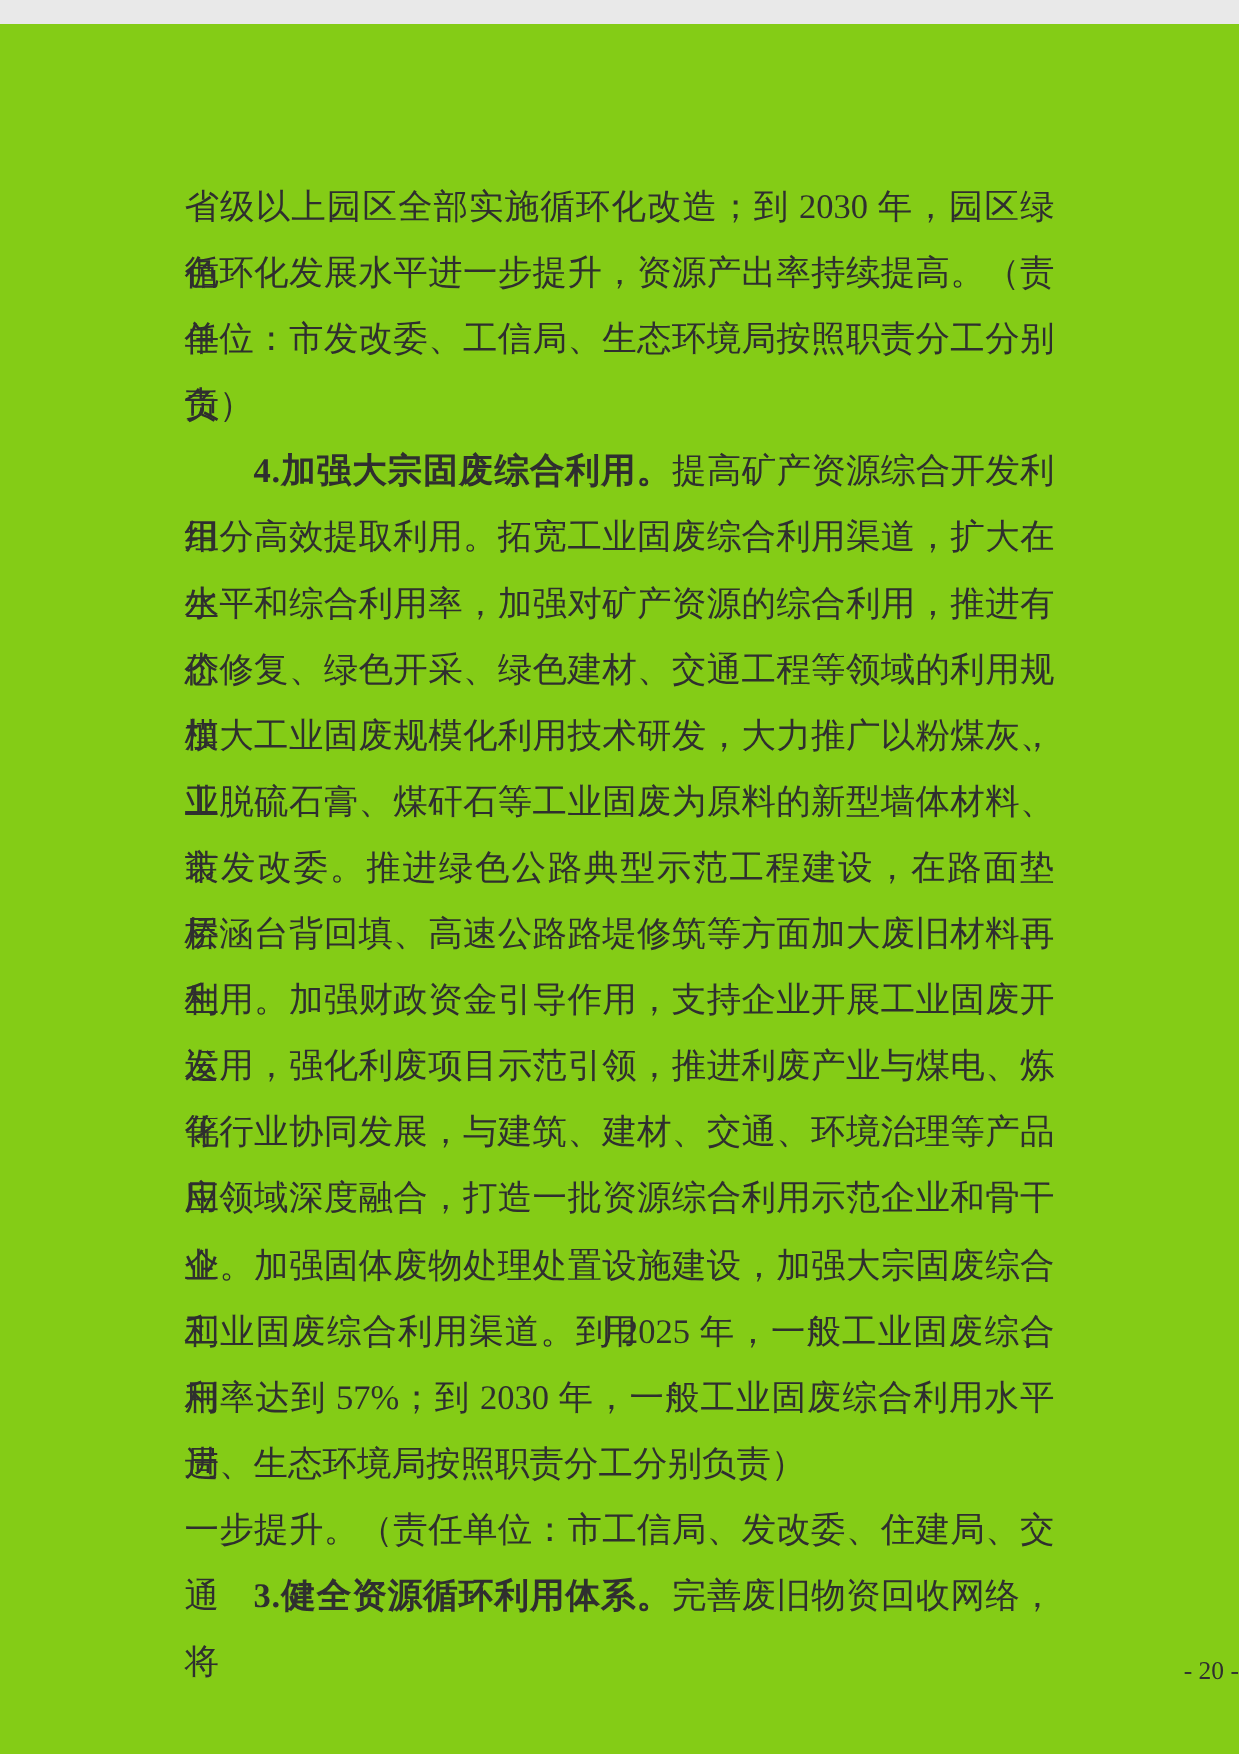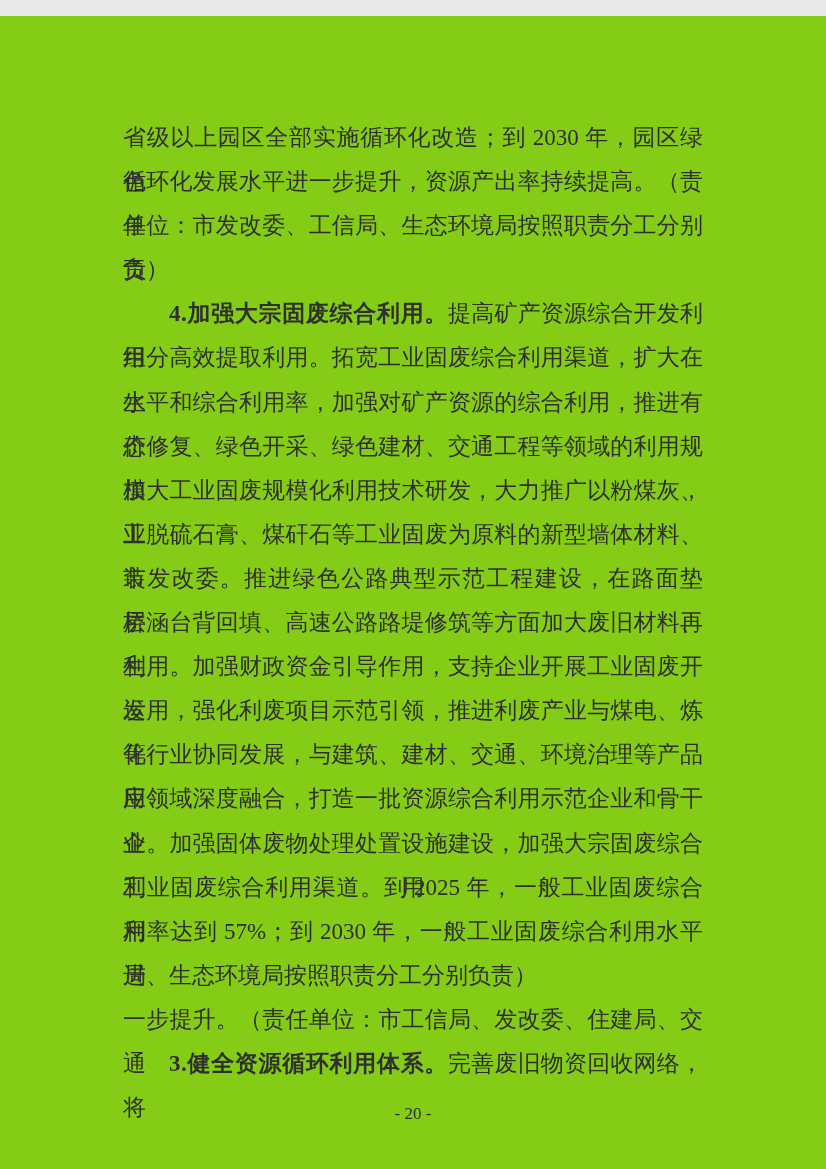--- a/index.html
+++ b/index.html
@@ -58,7 +58,7 @@
     top: 1086px;
     left: 0;
     width: 100%;
-    text-align: center;
+    text-align: right;
     font-size: 17px;
     line-height: 24px;
     color: #2f2f2f;

